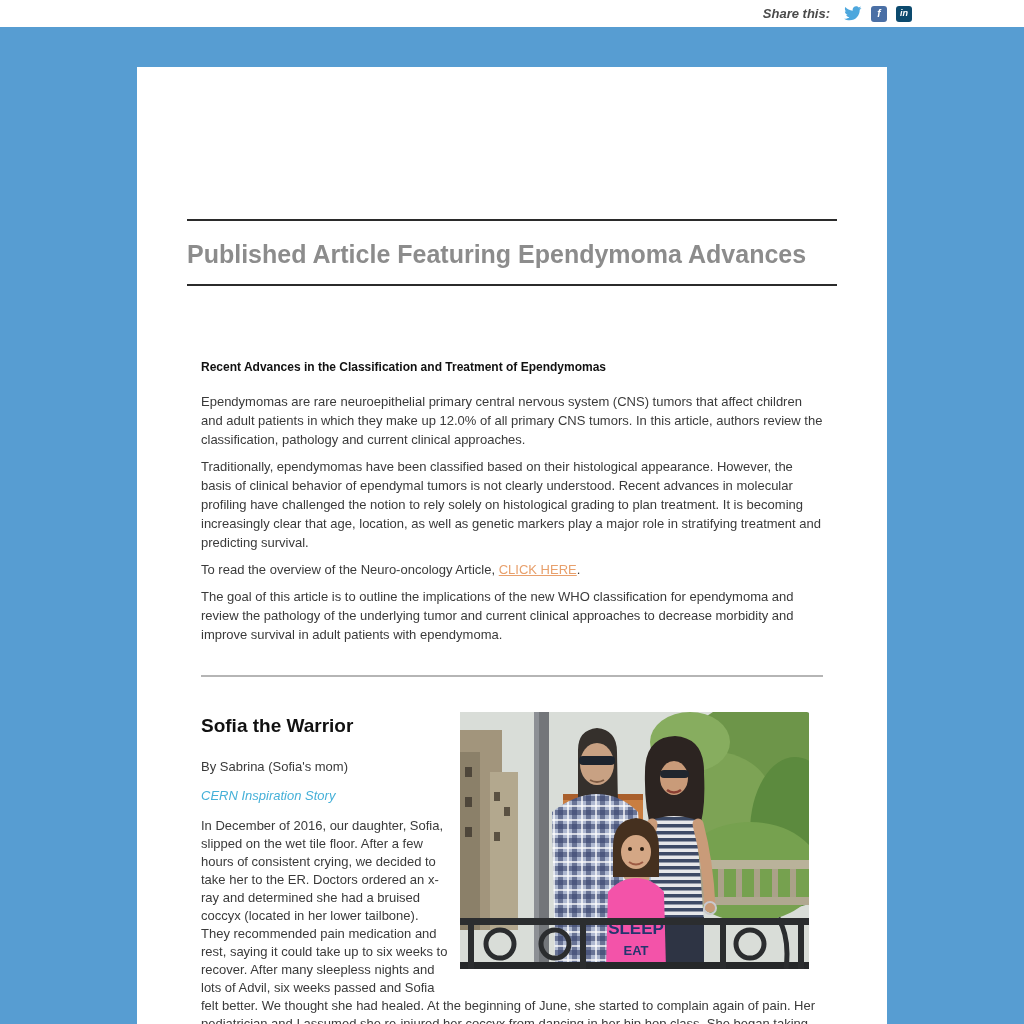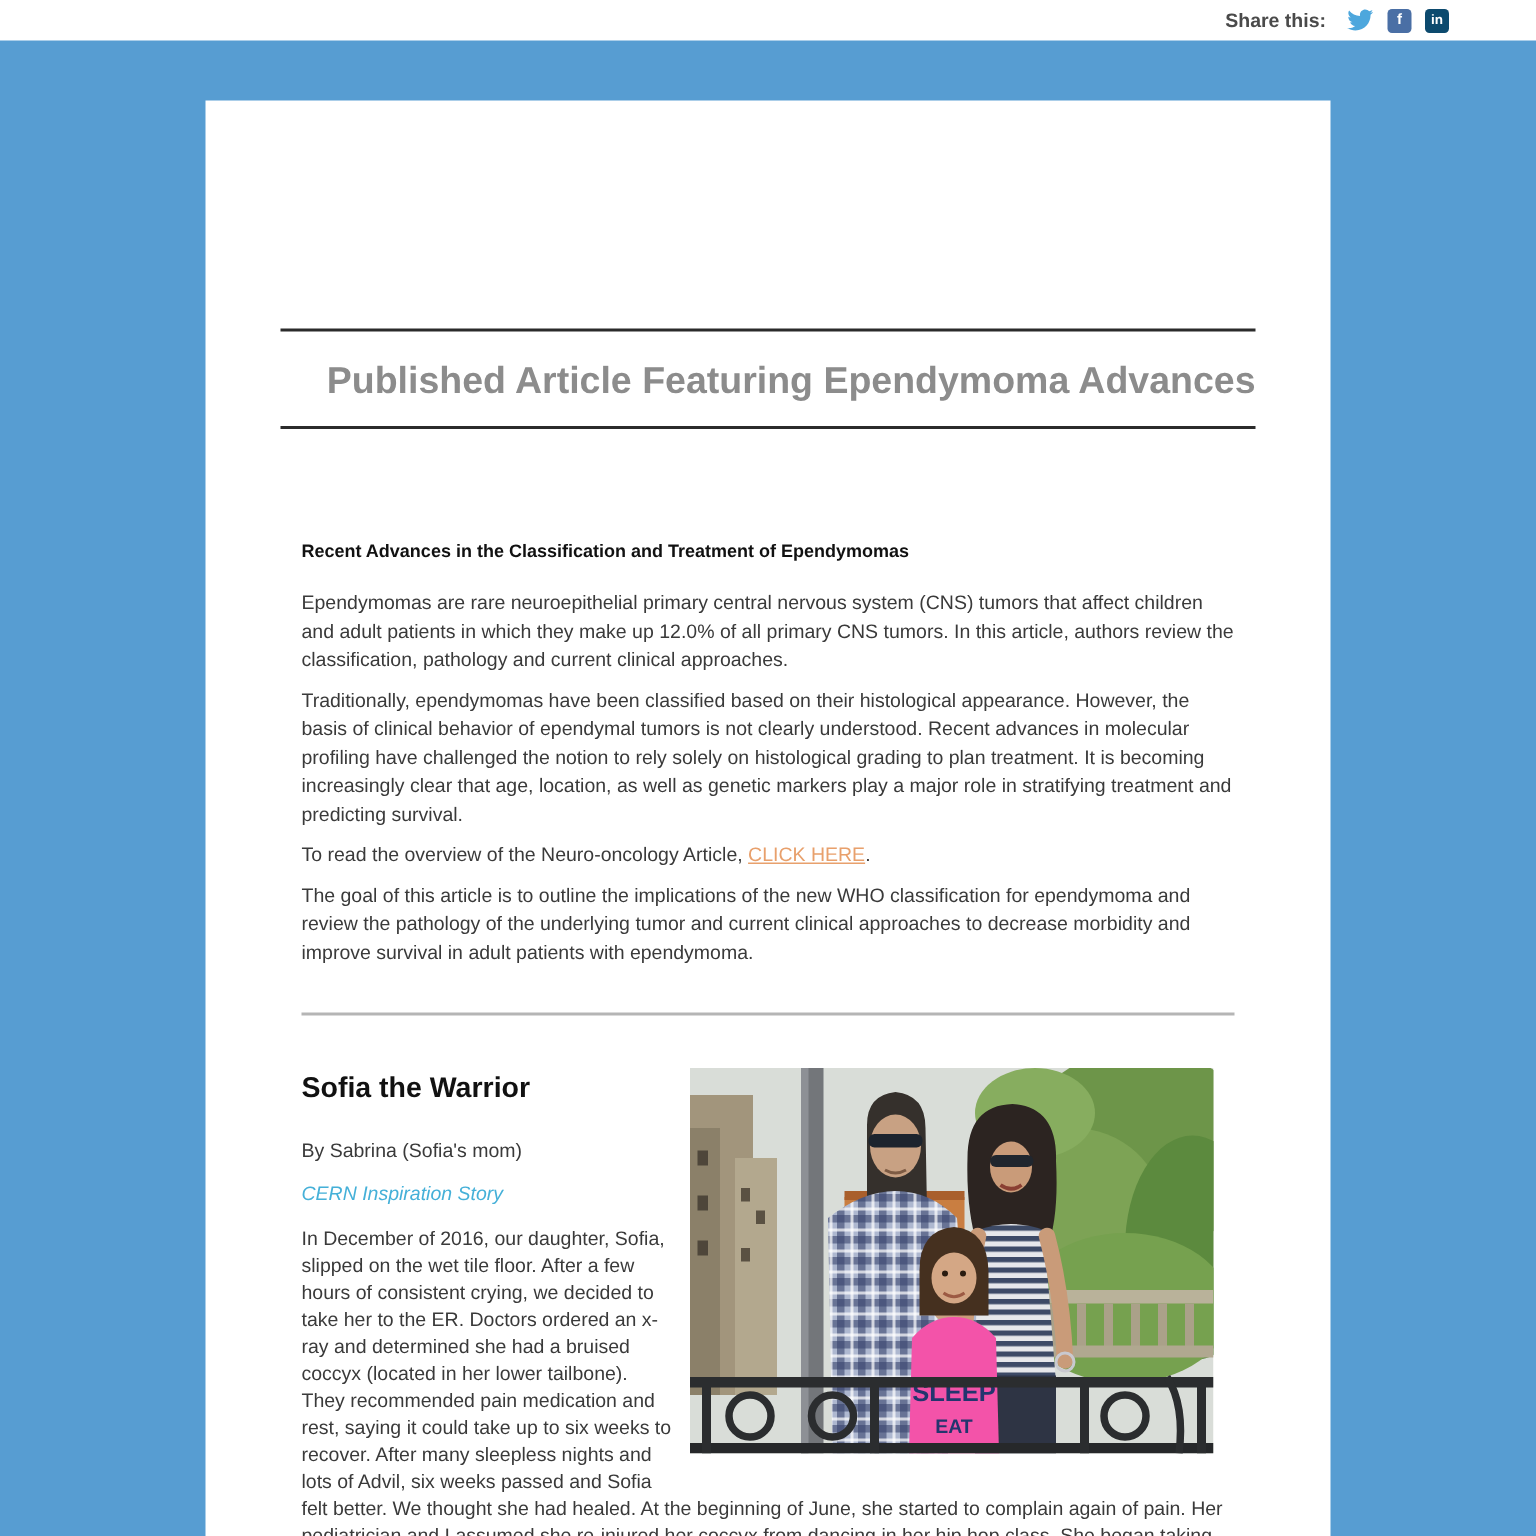--- a/index.html
+++ b/index.html
@@ -14,7 +14,8 @@
   .topbar {
     height:27px; background:#ffffff;
     display:flex; align-items:center; justify-content:flex-end;
-    padding-right:58px;
+    padding-right:112px;
+    font-style:italic;
   }
   .share-label { font-size:13px; font-weight:bold; color:#4a4a4a; margin-right:14px; }
   .social { display:flex; align-items:center; gap:9px; }

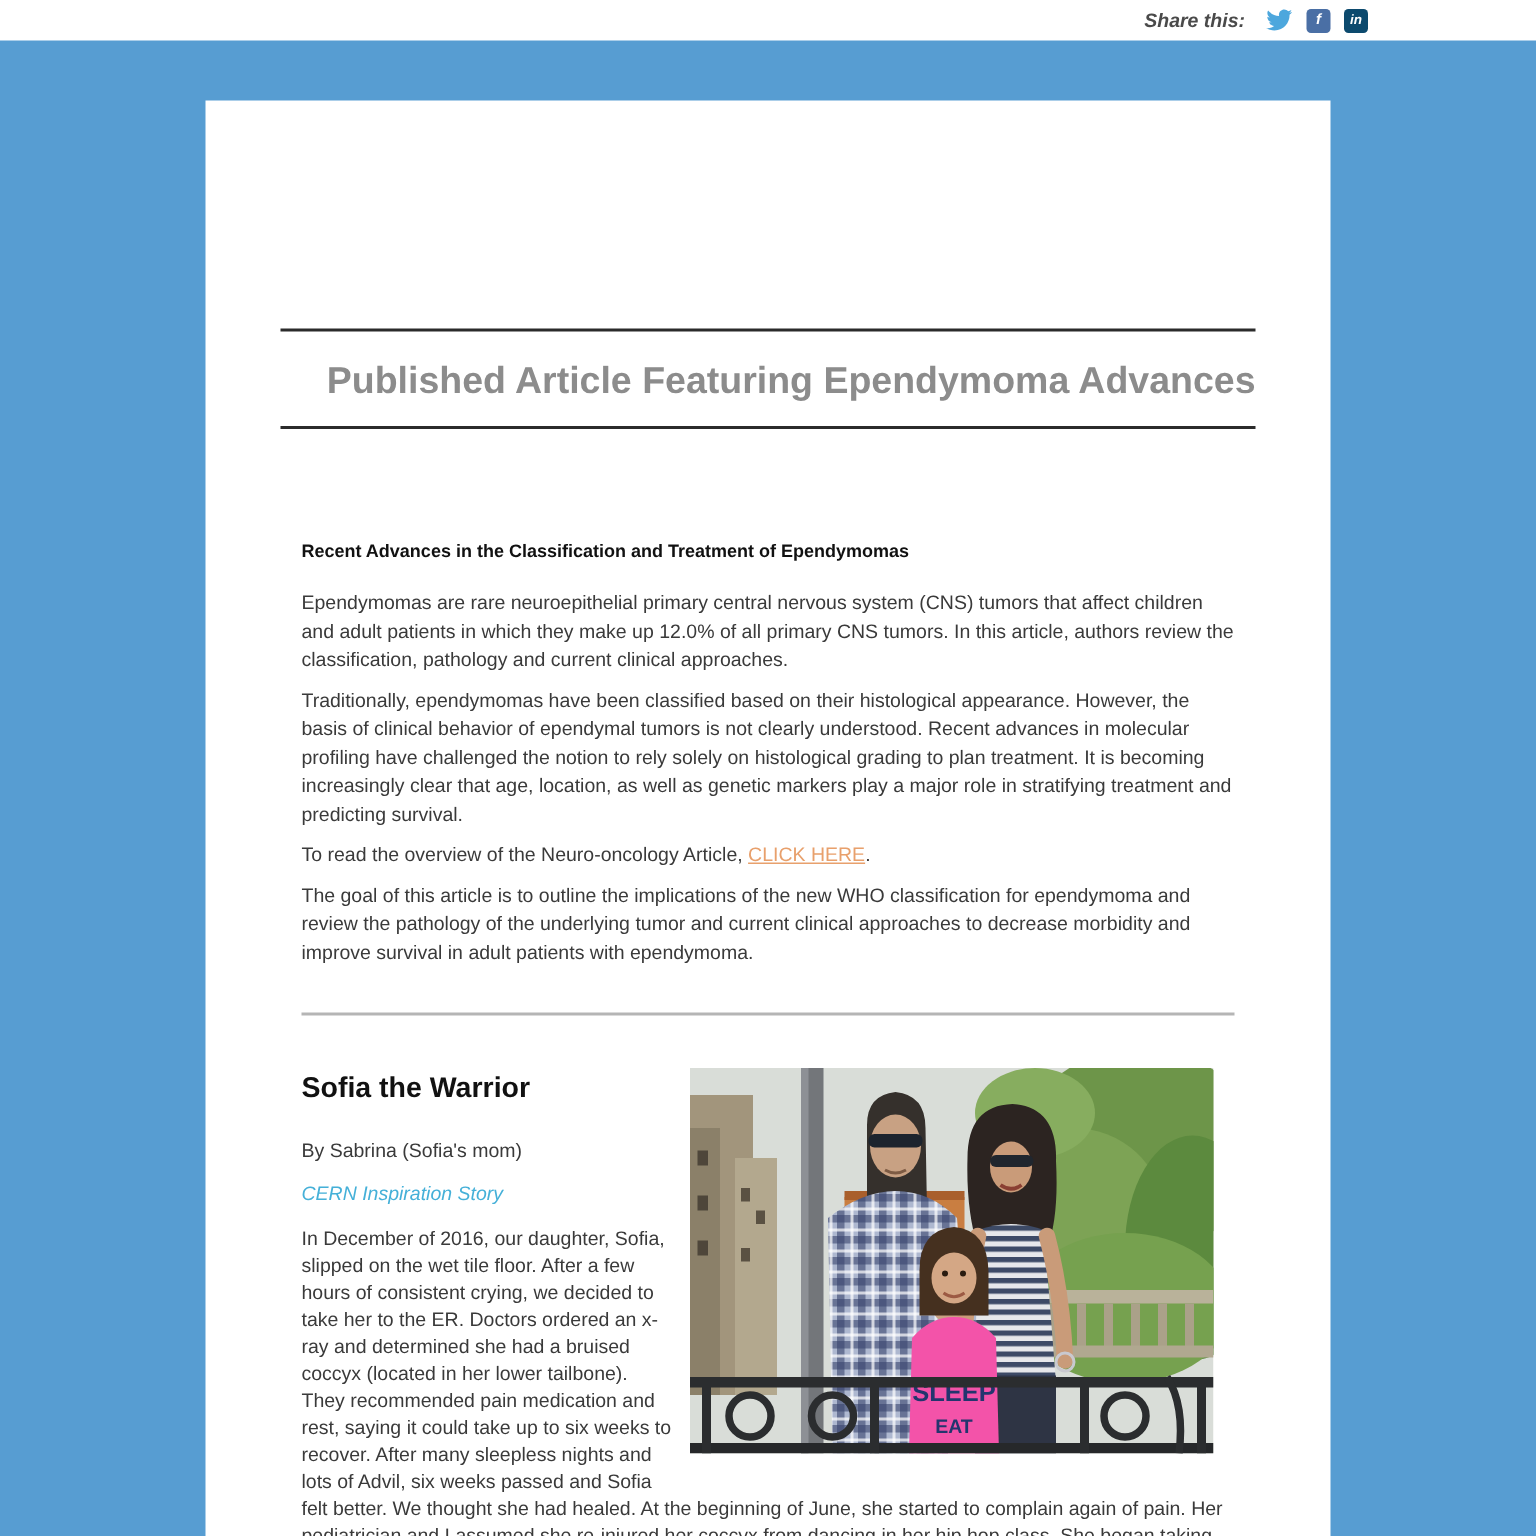--- a/index.html
+++ b/index.html
@@ -39,7 +39,7 @@
     border-top:2px solid #2b2b2b;
     border-bottom:2px solid #2b2b2b;
     padding:20px 0 17px;
-    text-align:right;
+    text-align:left;
   }
   .title-block h1 {
     margin:0; font-size:25px; line-height:26px;

